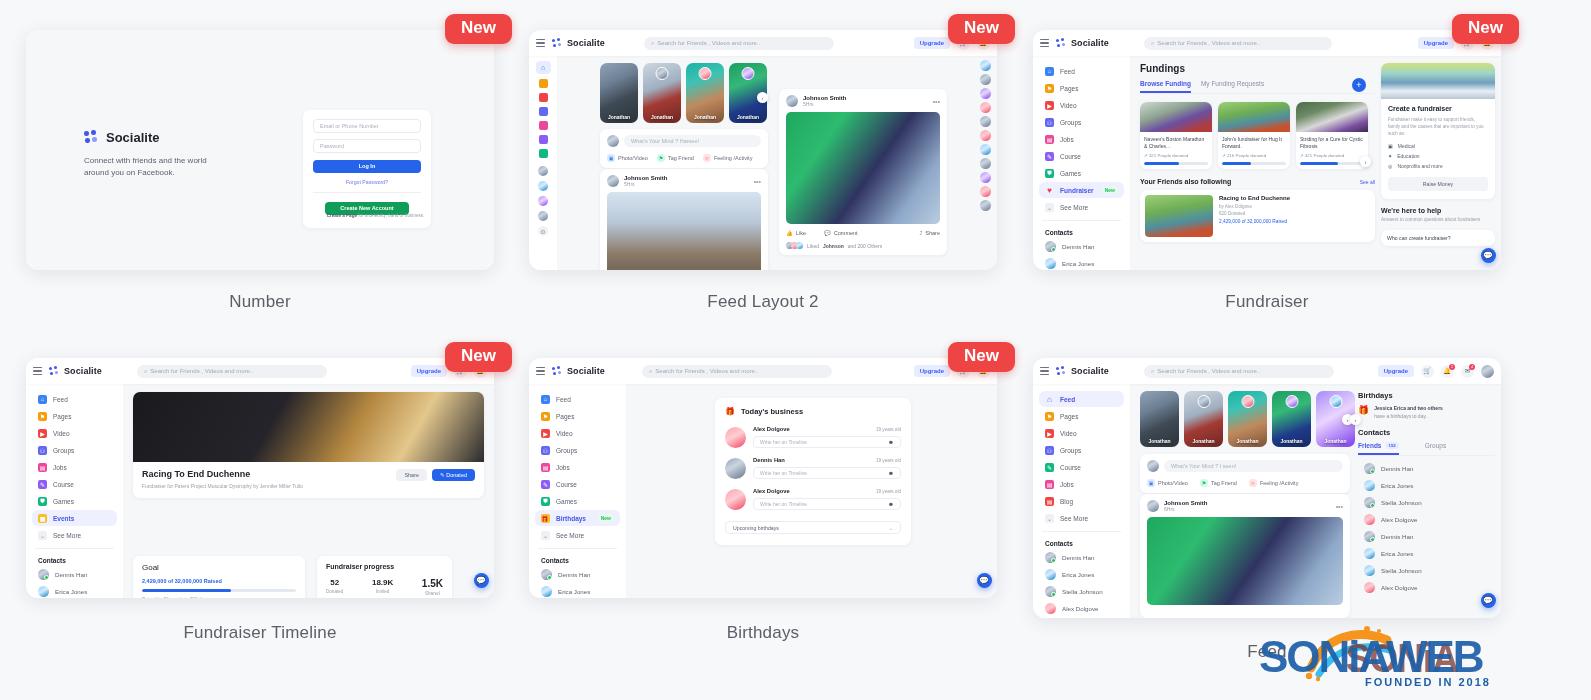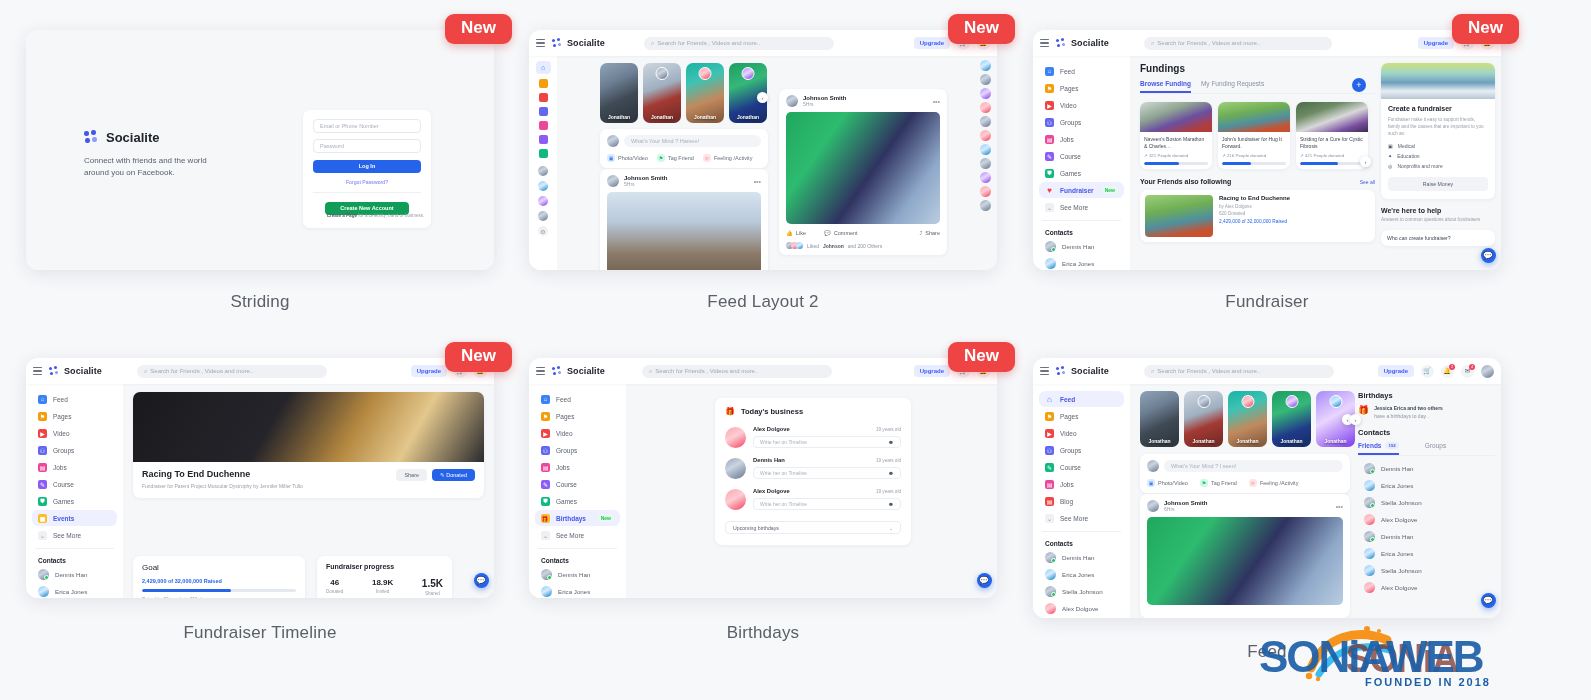--- a/index.html
+++ b/index.html
@@ -264,7 +264,7 @@
     </div>
     <div class="newbadge" style="right:-18px; top:-16px;">New</div>
   </div>
-  <div class="caption" style="left:26px; top:292px; width:468px;">Striding</div>
+  <div class="caption" style="left:26px; top:292px; width:468px;">Number</div>
 
   <div class="showcase" style="left:529px; top:30px; width:468px; height:240px;">
     <div class="frame">

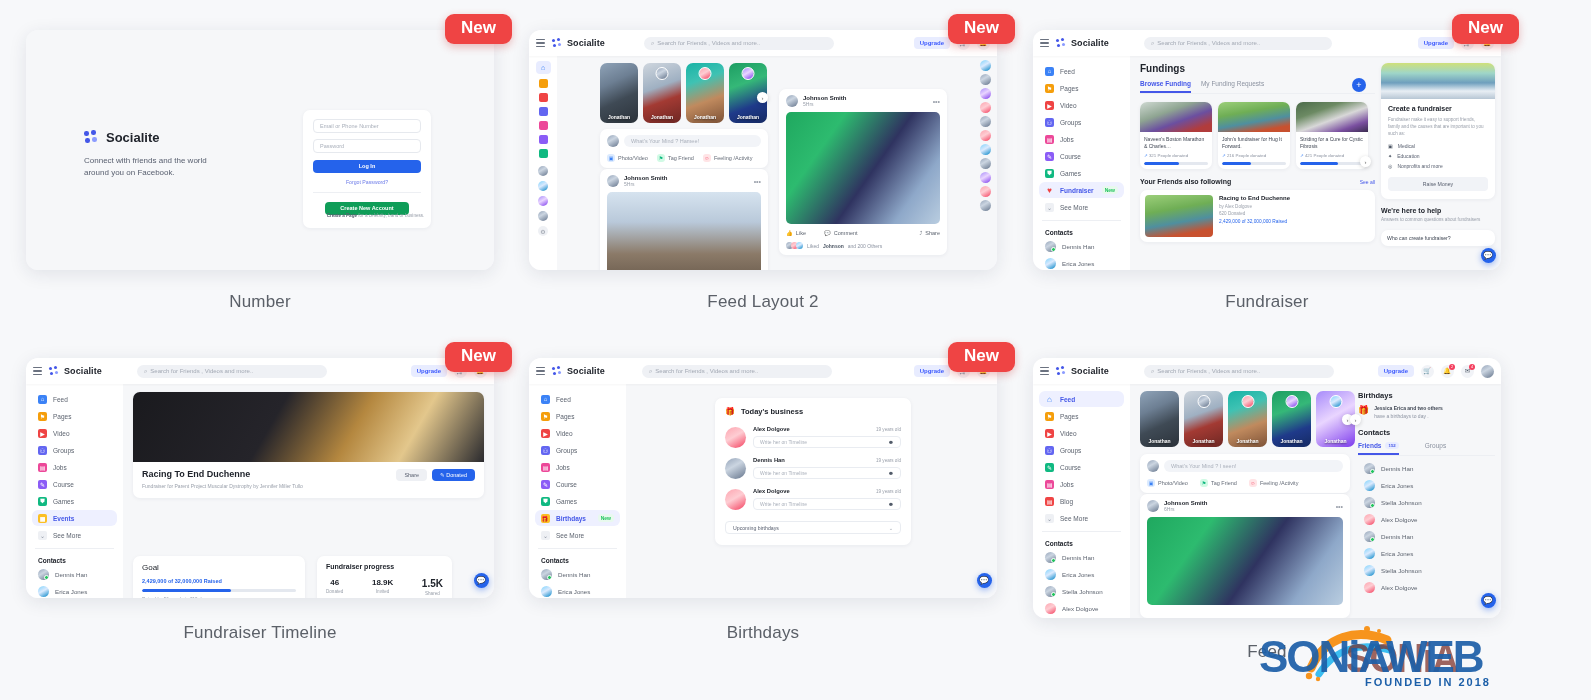--- a/index.html
+++ b/index.html
@@ -706,7 +706,7 @@
             <div style="font-size:7px;font-weight:700;color:#20242c">Fundraiser progress</div>
             <div style="display:flex;justify-content:space-between;margin-top:8px;text-align:center">
               <div>
-                <div style="font-size:8px;font-weight:700;color:#20242c">46</div>
+                <div style="font-size:8px;font-weight:700;color:#20242c">52</div>
                 <div style="font-size:4.6px;color:#9aa0ab;margin-top:2px">Donated</div>
                 </div>
               <div>

